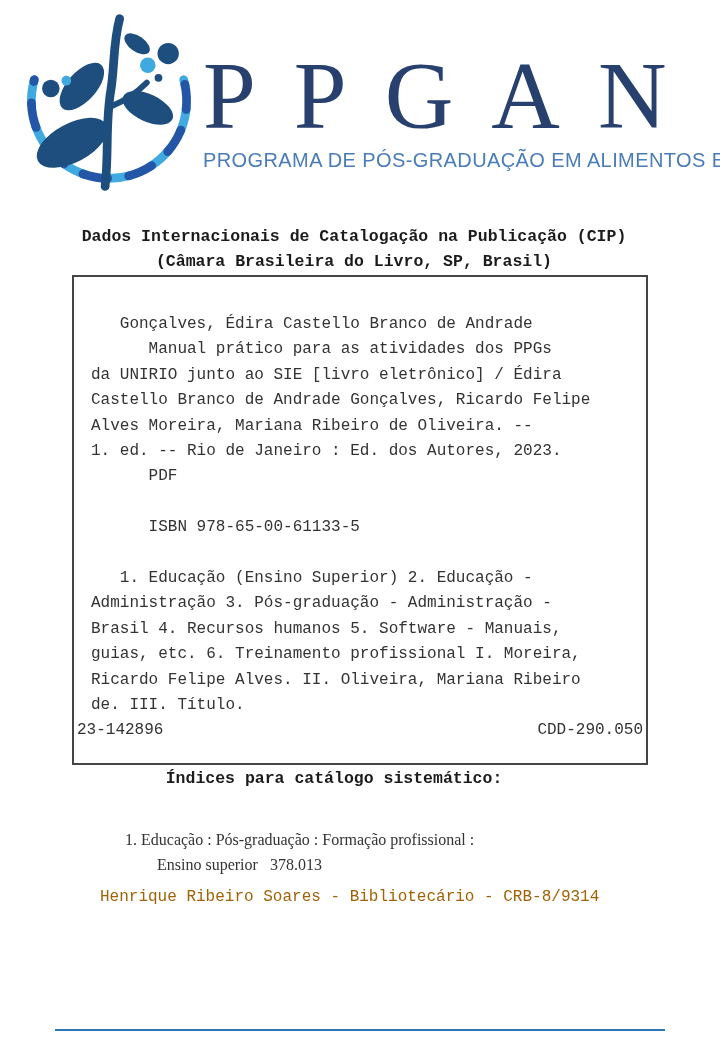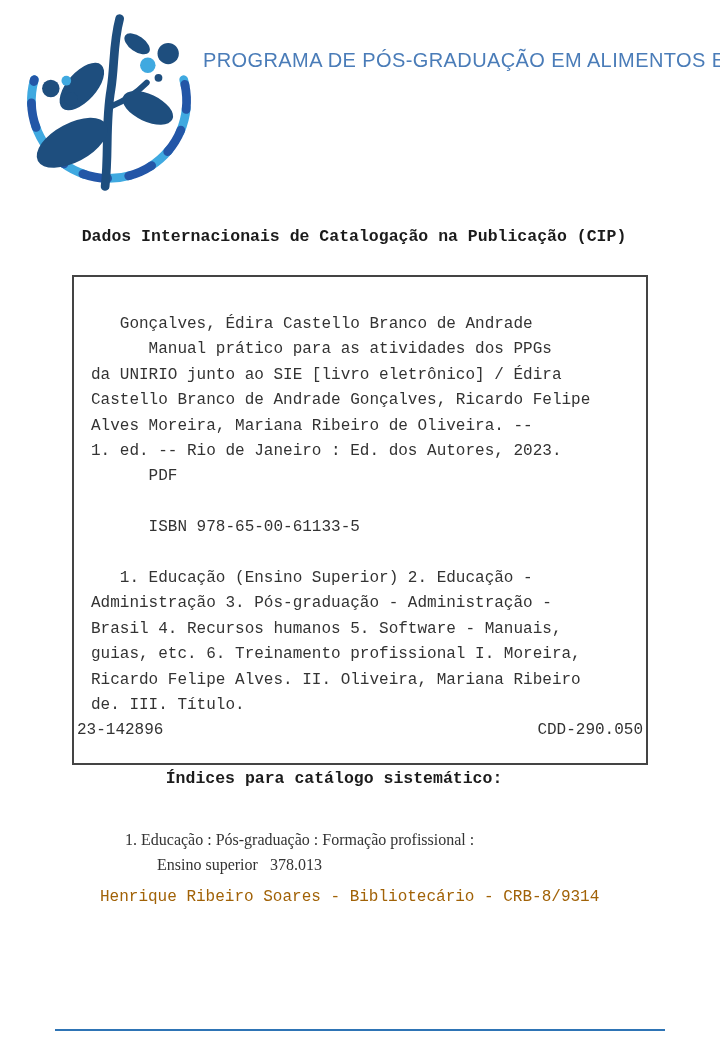--- a/index.html
+++ b/index.html
@@ -65,6 +65,7 @@
 </div>
 
 <div class="logo-text">
+  <div class="acronym" style="color: rgb(40, 64, 110);">PPGAN</div>
   <div class="subtitle" style="color: rgb(74, 124, 184);">PROGRAMA DE PÓS-GRADUAÇÃO EM ALIMENTOS E NUTRIÇÃO</div>
 </div>
 

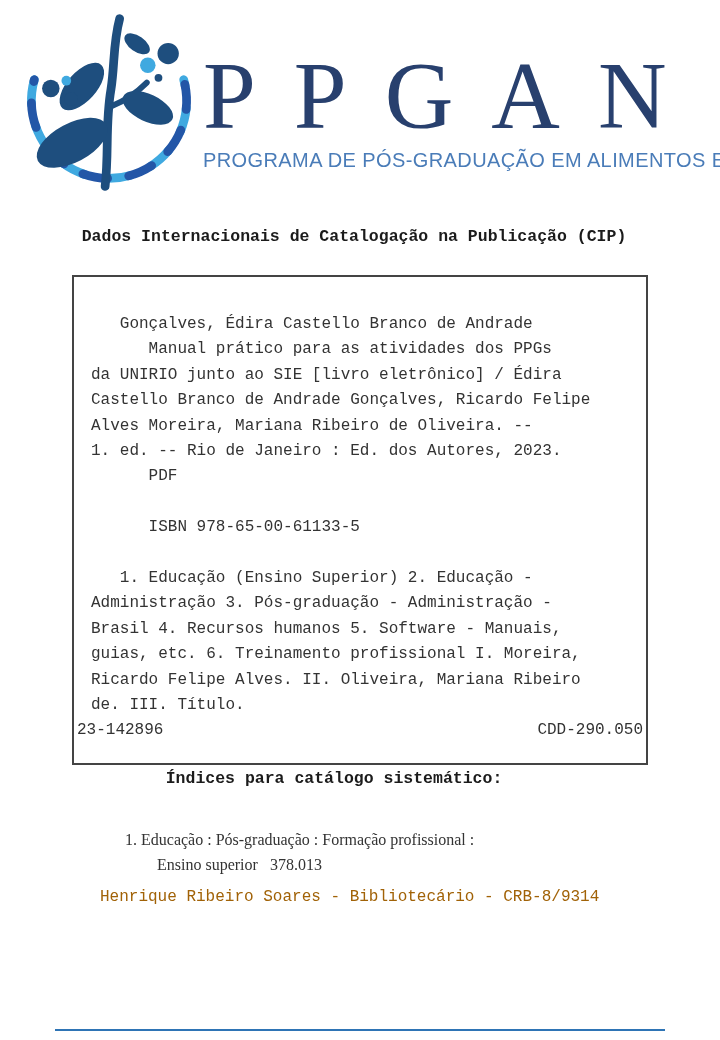--- a/index.html
+++ b/index.html
@@ -71,6 +71,7 @@
 
 <div class="cip-title">
   <div>Dados Internacionais de Catalogação na Publicação (CIP)</div>
+  <div>(Câmara Brasileira do Livro, SP, Brasil)</div>
 </div>
 
 <div class="cip-box">

